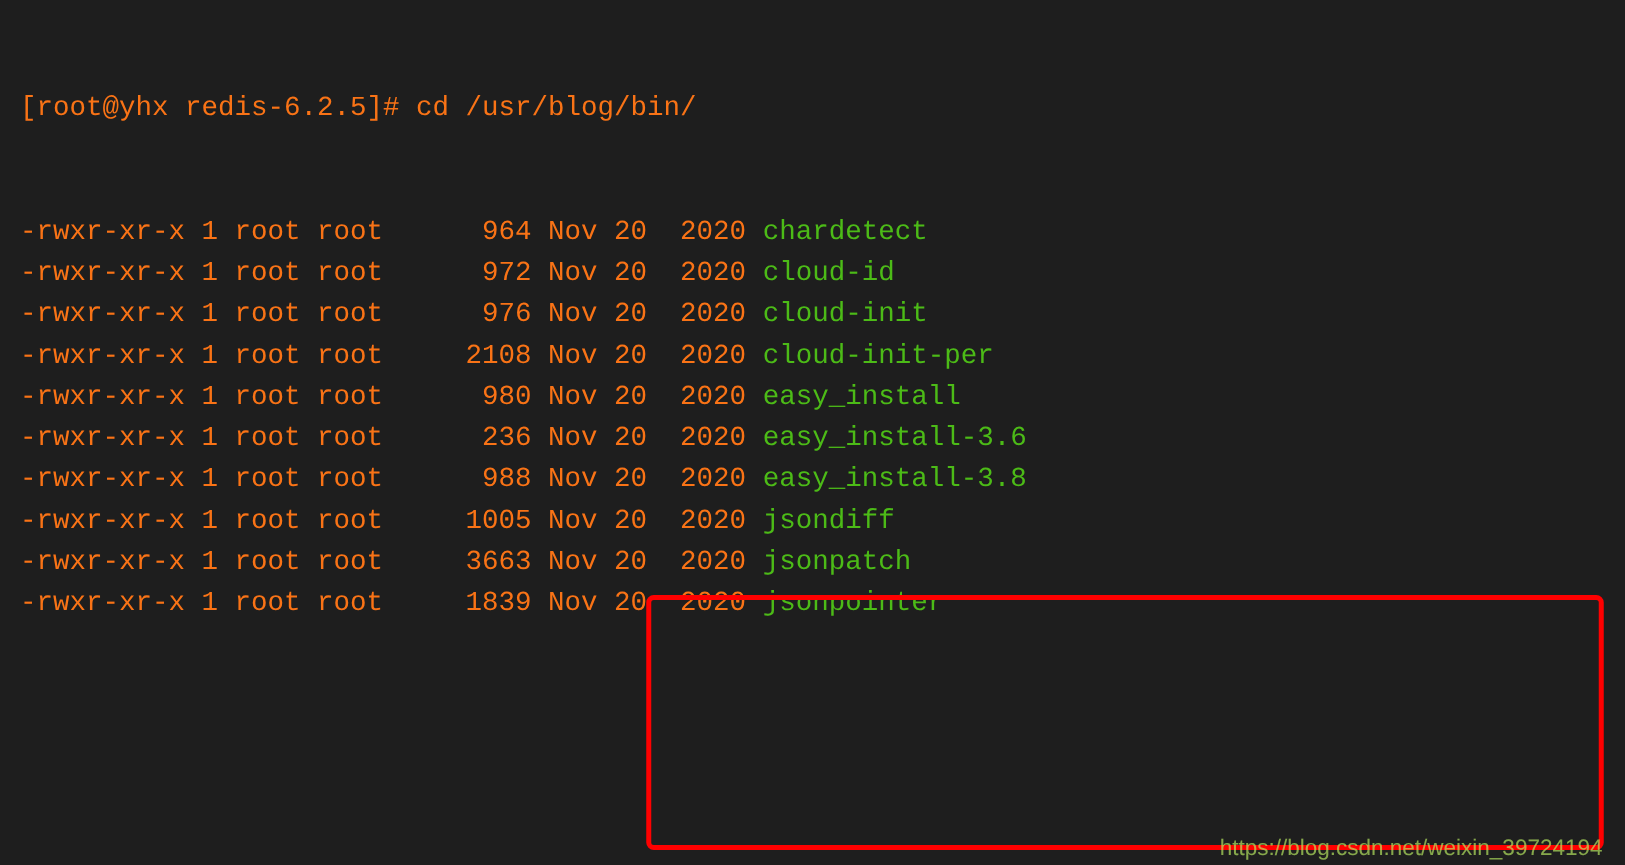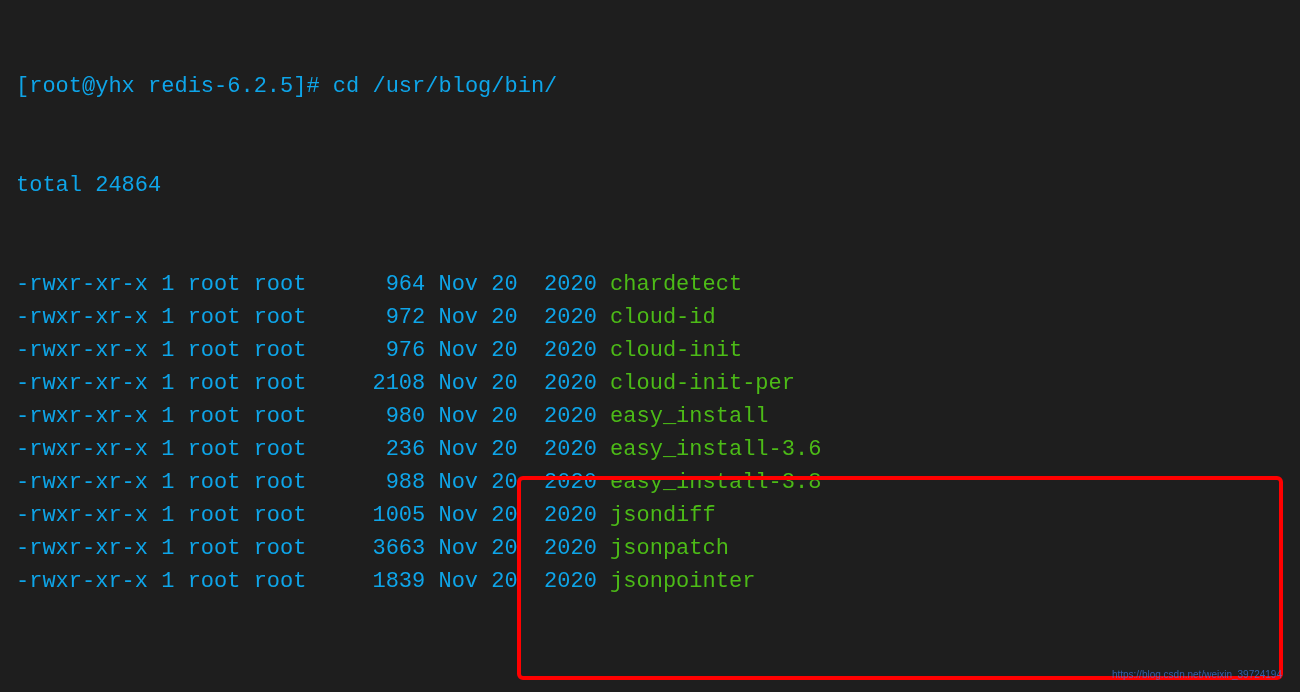--- a/index.html
+++ b/index.html
@@ -22,7 +22,7 @@
   .row {
     white-space: pre;
   }
-  .white  { color: #0ea5e9; font-family: Liberation Mono, monospace; }
+  .white  { color: #f97316; font-family: Liberation Mono, monospace; }
   .green  { color: #4cbb17; text-align: center; }
   .highlight-box {
     position: absolute;

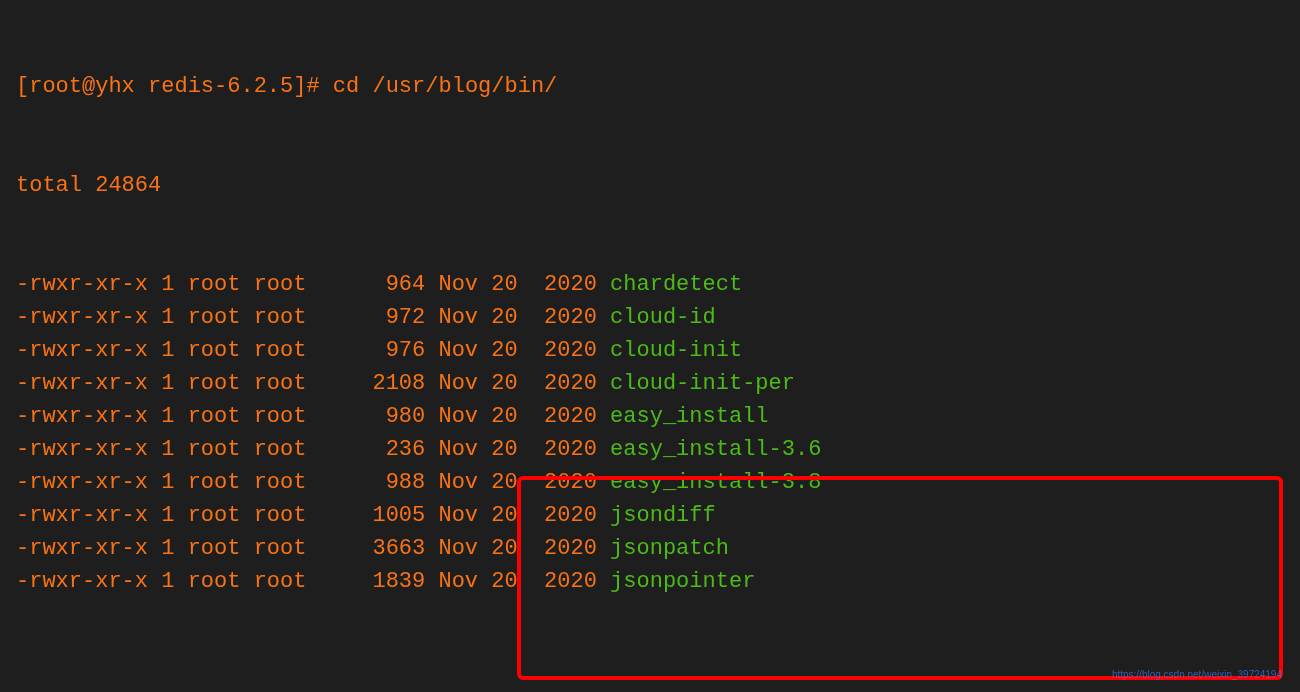--- a/index.html
+++ b/index.html
@@ -50,7 +50,6 @@
 
 <div class="terminal">
   <div class="row"><span class="white">[root@yhx redis-6.2.5]# </span><span class="white">cd /usr/blog/bin/</span></div>
-  <div class="row white">total 24864</div>
   <div id="listing"><div class="row"><span class="white">-rwxr-xr-x 1 root root      964 Nov 20  2020 </span><span class="green">chardetect</span></div><div class="row"><span class="white">-rwxr-xr-x 1 root root      972 Nov 20  2020 </span><span class="green">cloud-id</span></div><div class="row"><span class="white">-rwxr-xr-x 1 root root      976 Nov 20  2020 </span><span class="green">cloud-init</span></div><div class="row"><span class="white">-rwxr-xr-x 1 root root     2108 Nov 20  2020 </span><span class="green">cloud-init-per</span></div><div class="row"><span class="white">-rwxr-xr-x 1 root root      980 Nov 20  2020 </span><span class="green">easy_install</span></div><div class="row"><span class="white">-rwxr-xr-x 1 root root      236 Nov 20  2020 </span><span class="green">easy_install-3.6</span></div><div class="row"><span class="white">-rwxr-xr-x 1 root root      988 Nov 20  2020 </span><span class="green">easy_install-3.8</span></div><div class="row"><span class="white">-rwxr-xr-x 1 root root     1005 Nov 20  2020 </span><span class="green">jsondiff</span></div><div class="row"><span class="white">-rwxr-xr-x 1 root root     3663 Nov 20  2020 </span><span class="green">jsonpatch</span></div><div class="row"><span class="white">-rwxr-xr-x 1 root root     1839 Nov 20  2020 </span><span class="green">jsonpointer</span></div></div>
 </div>
 

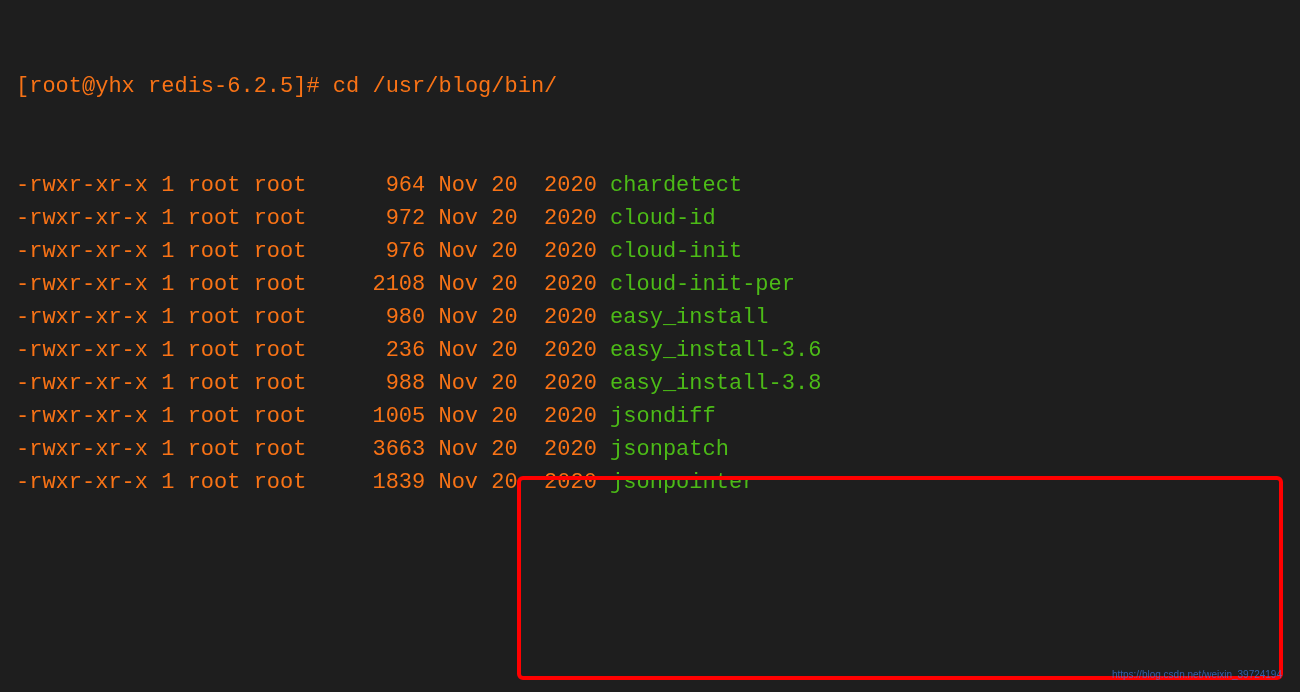--- a/index.html
+++ b/index.html
@@ -38,10 +38,10 @@
   .watermark {
     position: absolute;
     right: 18px;
-    bottom: 10px;
+    bottom: 0;
     font-family: Arial, sans-serif;
-    font-size: 10px;
-    color: #3b82f6;
+    font-size: 18px;
+    color: #bef264;
     opacity: 0.65;
   }
 </style>

